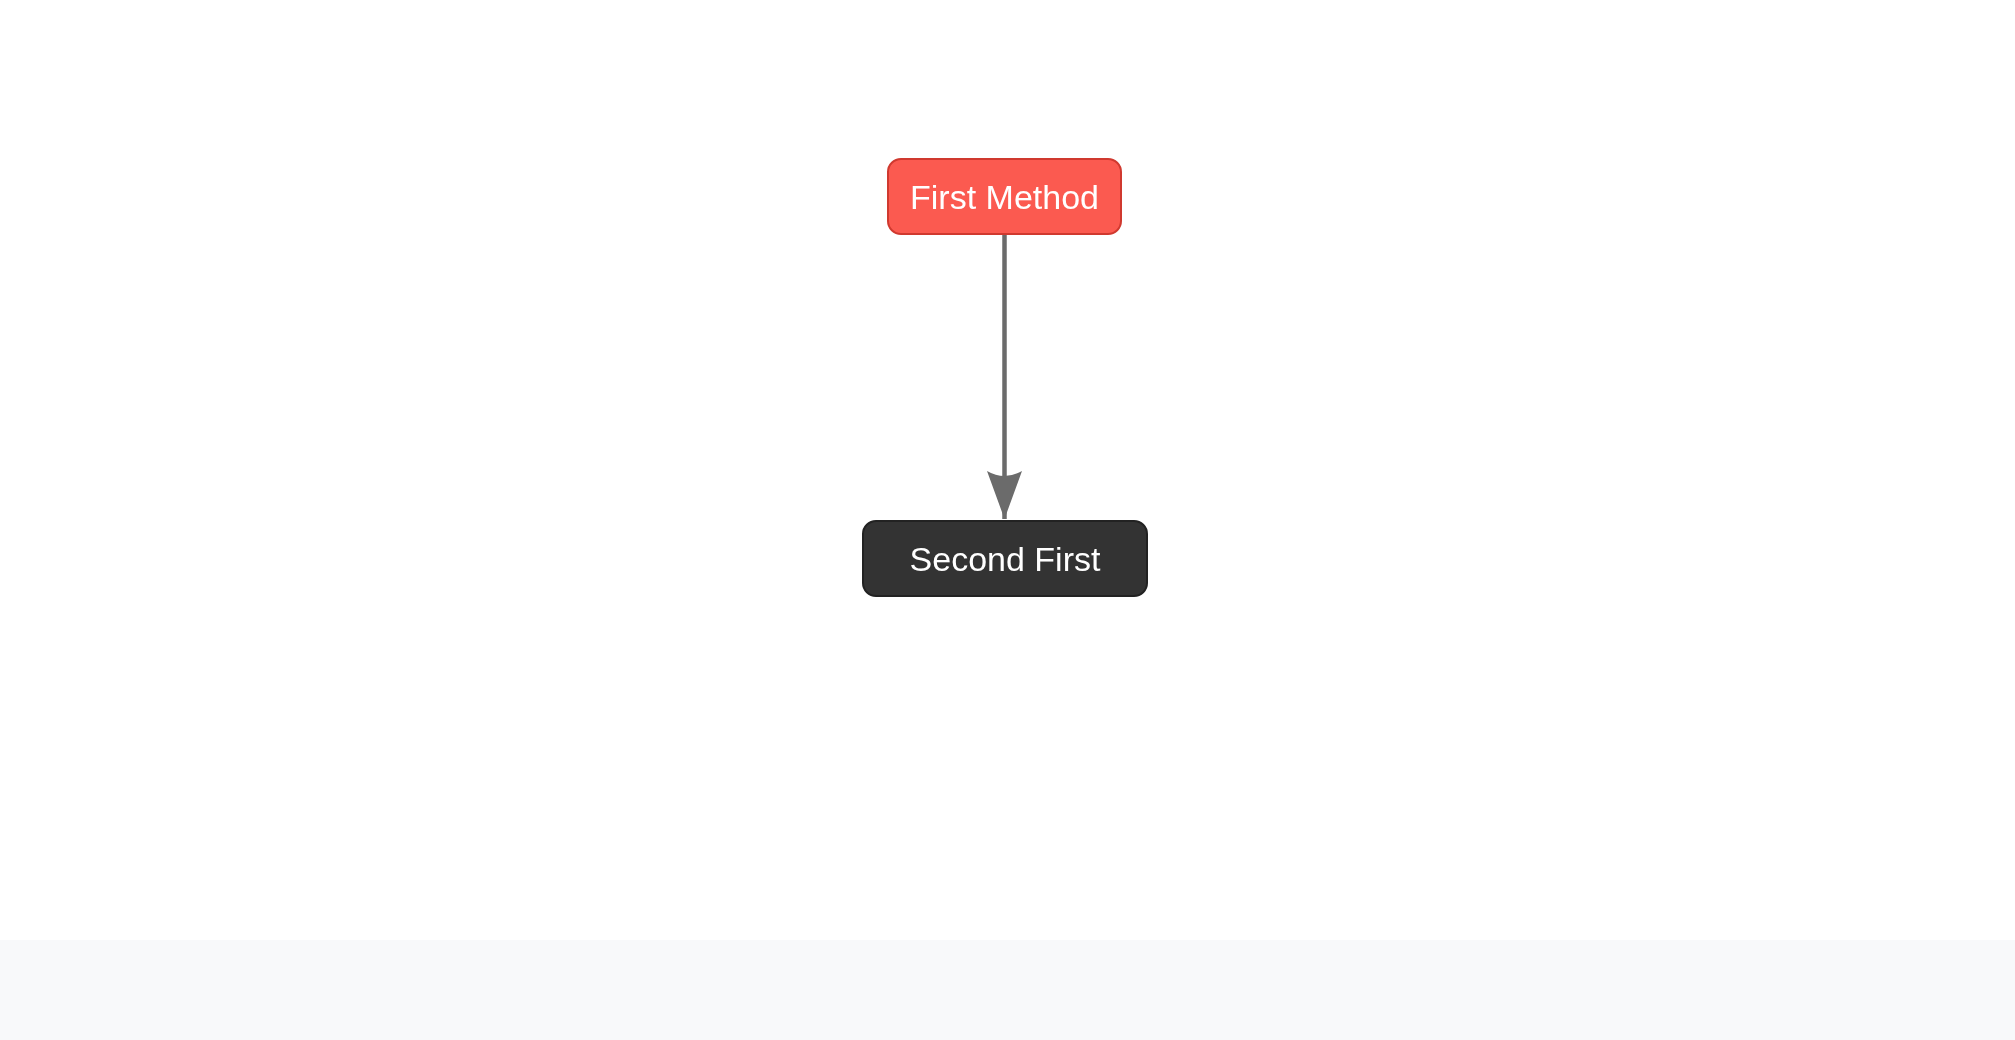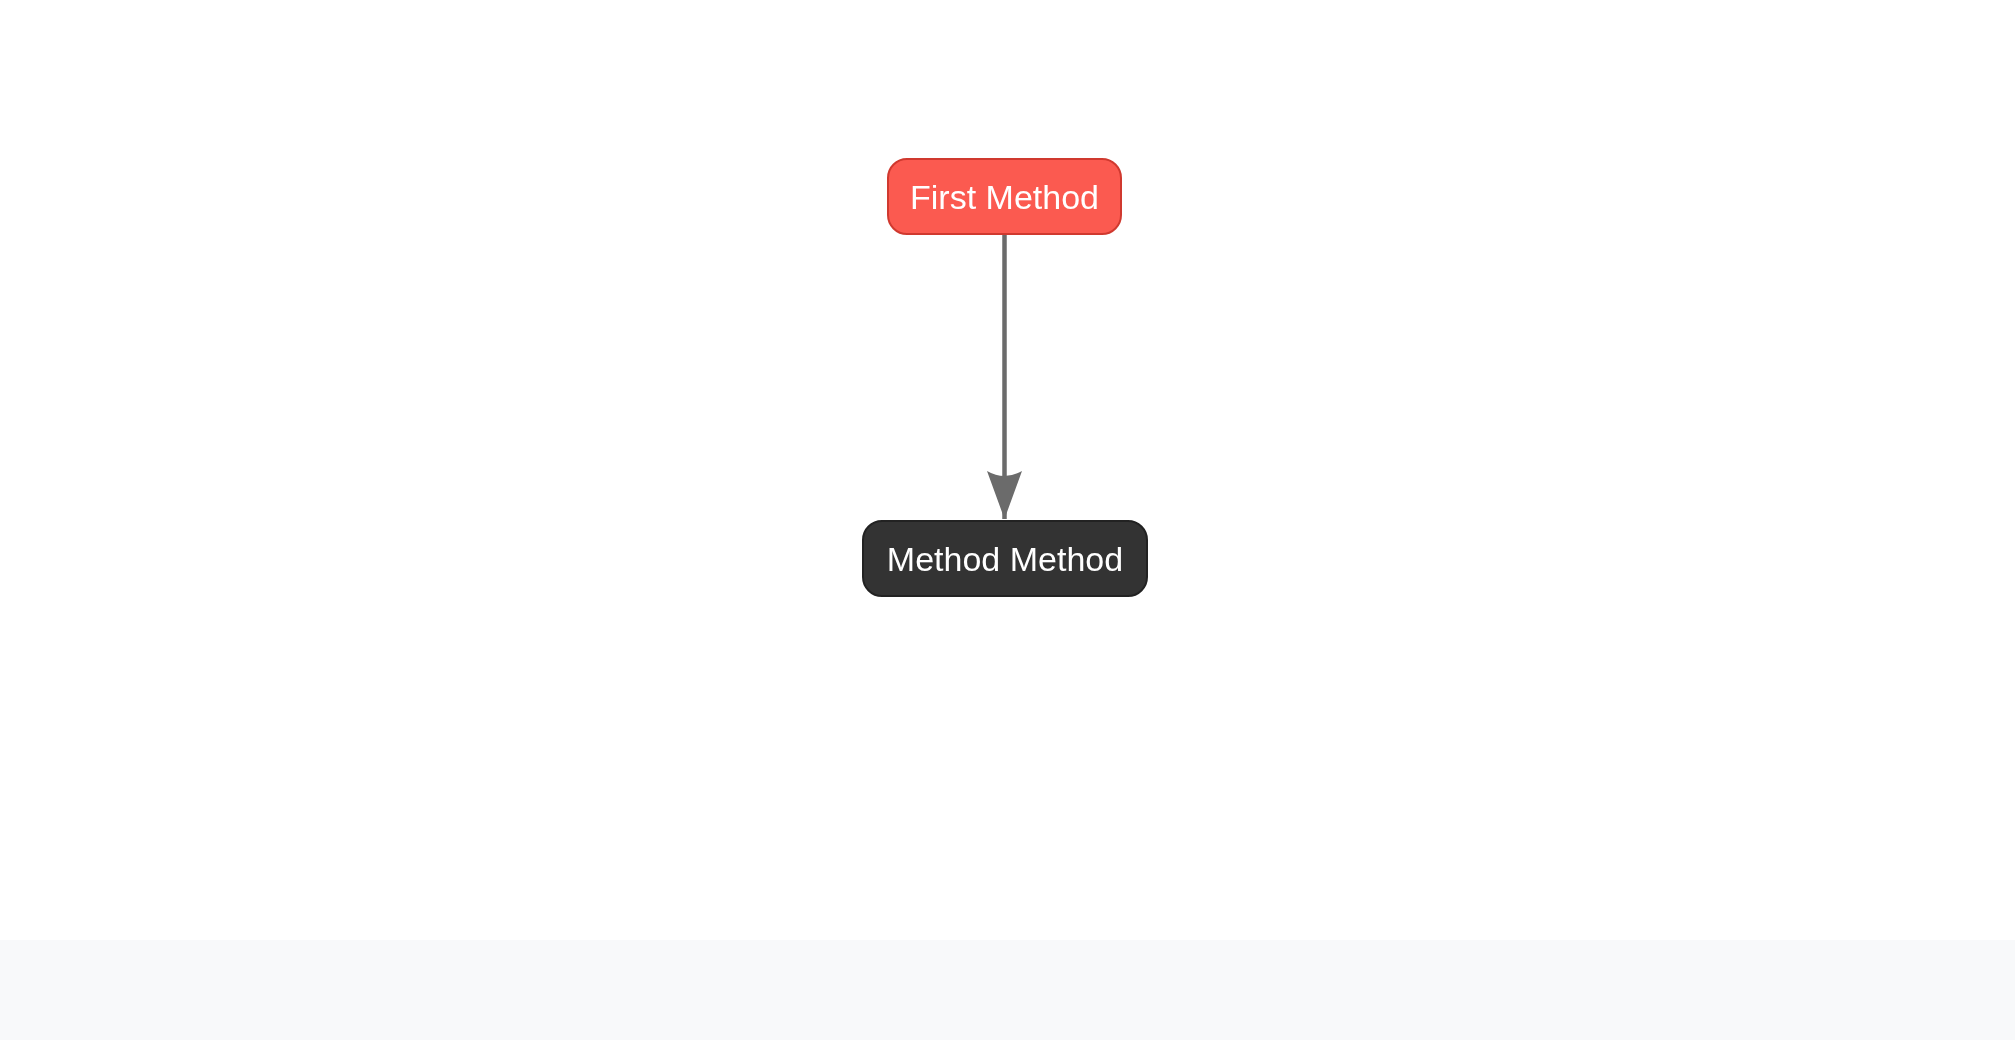--- a/index.html
+++ b/index.html
@@ -42,7 +42,7 @@
     display: flex;
     align-items: center;
     justify-content: center;
-    border-radius: 20px;
+    border-radius: 14px;
     color: var(--node-text);
     font-size: 34px;
     line-height: 1;

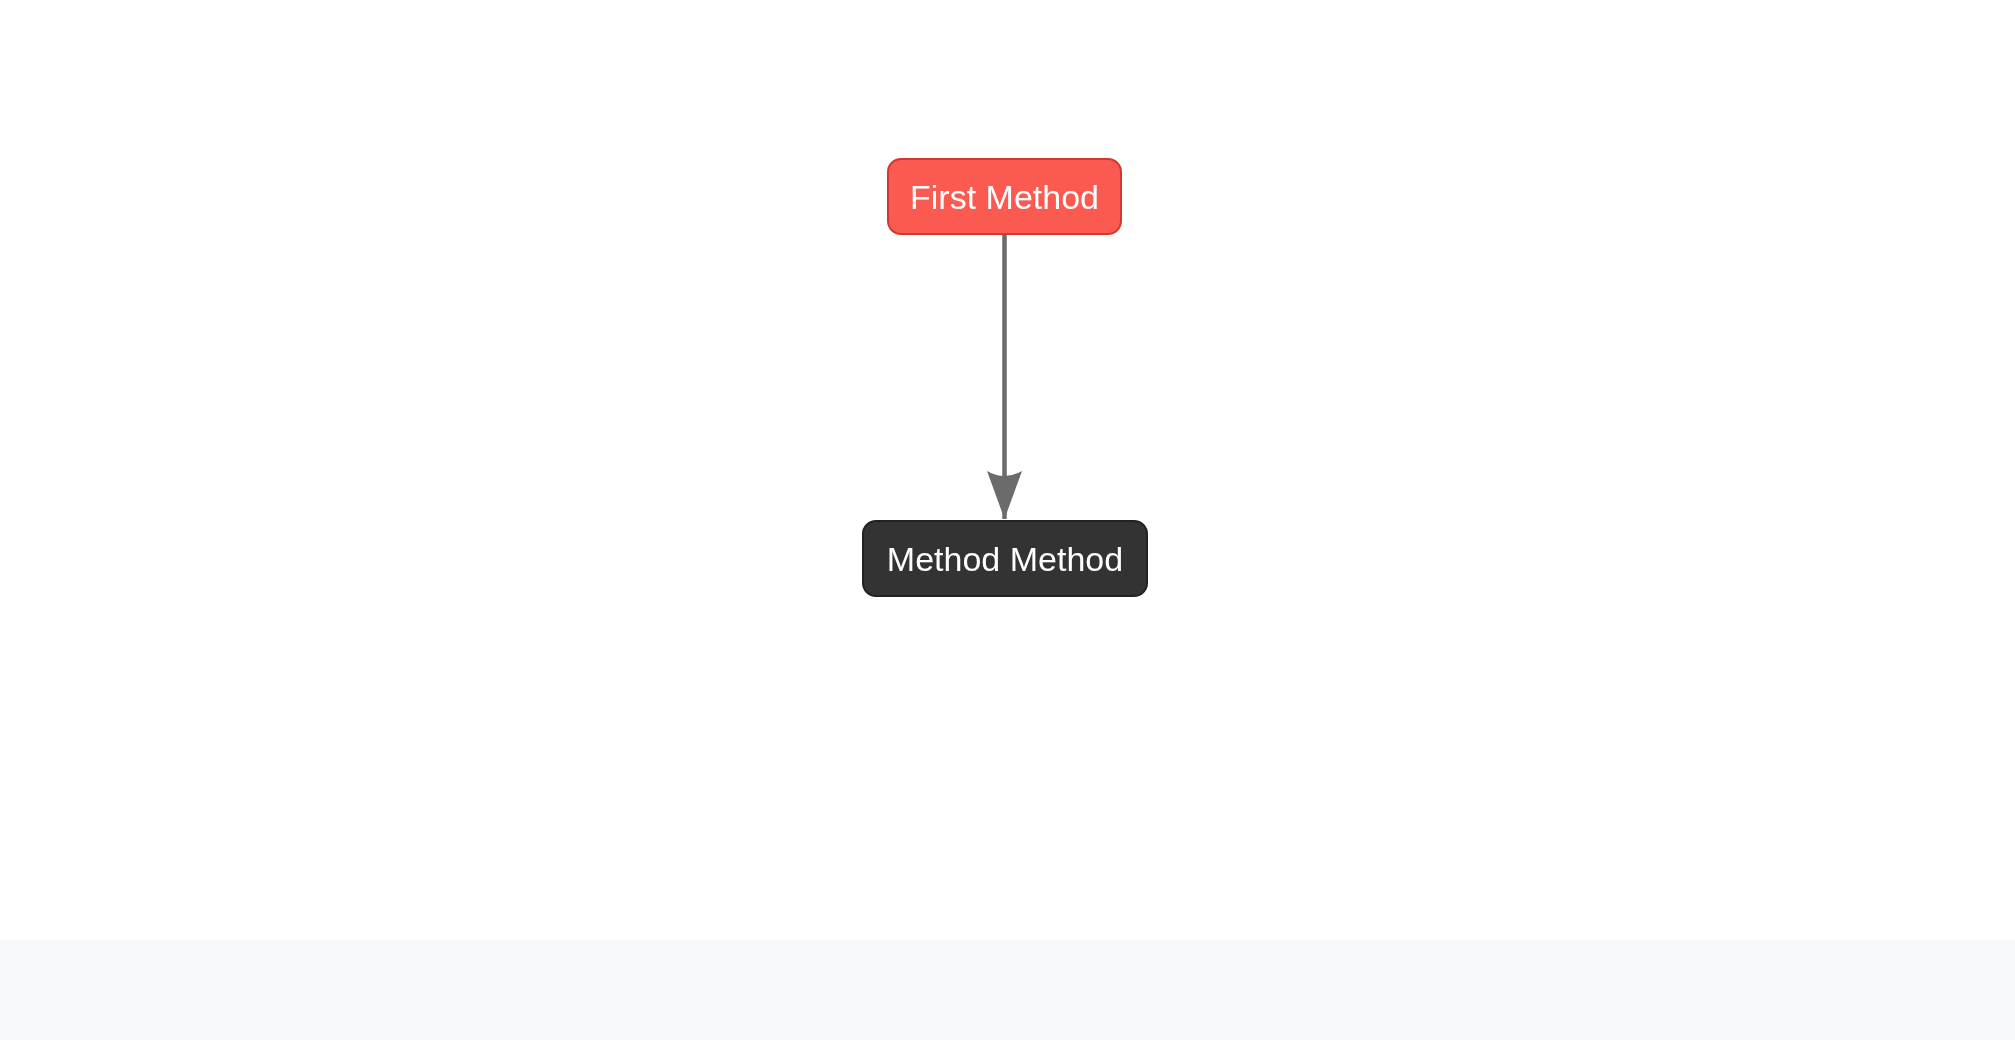--- a/index.html
+++ b/index.html
@@ -88,7 +88,7 @@
   </div>
 
   <div class="flow-node node-method">
-    <span>Method Method</span>
+    <span>Second First</span>
   </div>
 
 </div>

